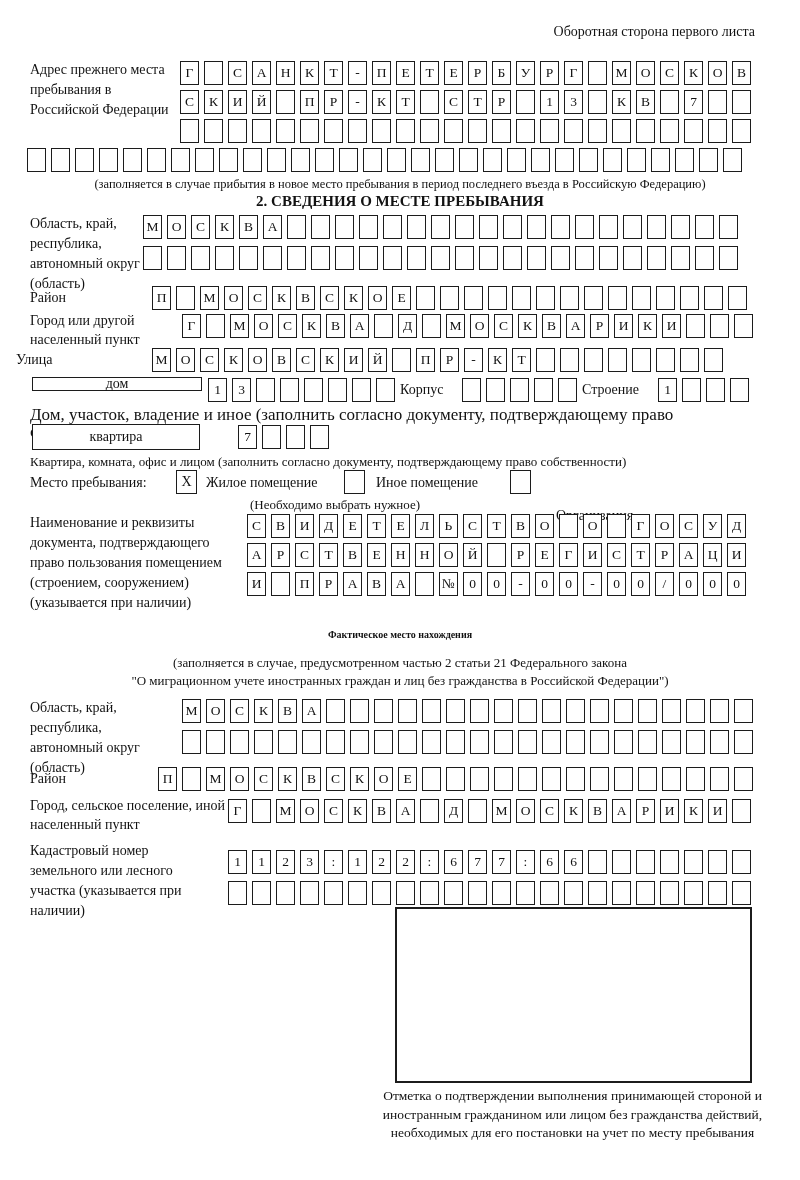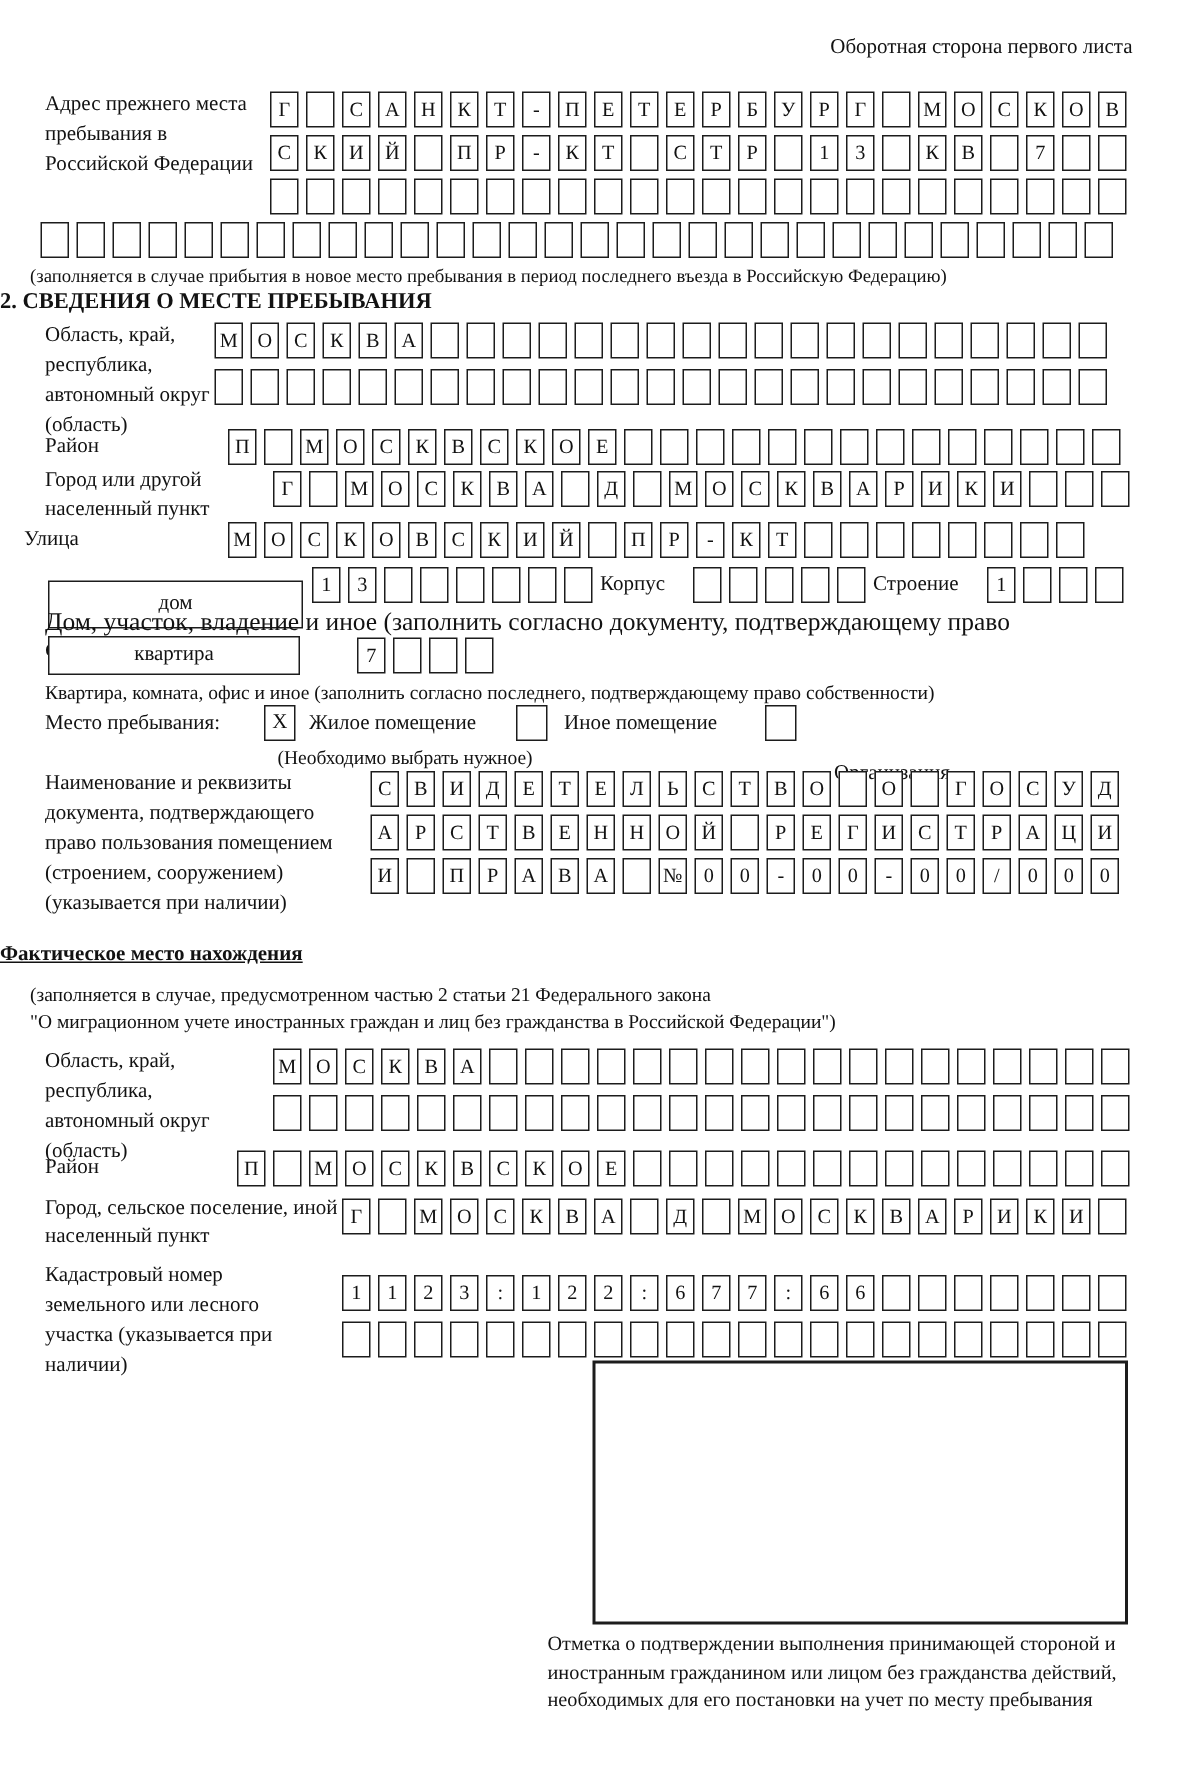--- a/index.html
+++ b/index.html
@@ -10,7 +10,7 @@
   .small-note{font-size:12.5px;line-height:17px;}
   .sec-title{font-size:15px;font-weight:bold;}
   .sub-title{font-size:14px;font-weight:bold;text-decoration:underline;}
-  .center{text-align:left;}
+  .center{text-align:center;}
   .right{text-align:right;}
   .cellrow{display:flex;gap:5px;}
   .cell{flex:0 0 19px;width:19px;height:24px;box-sizing:border-box;border:1.7px solid #1c1c1c;

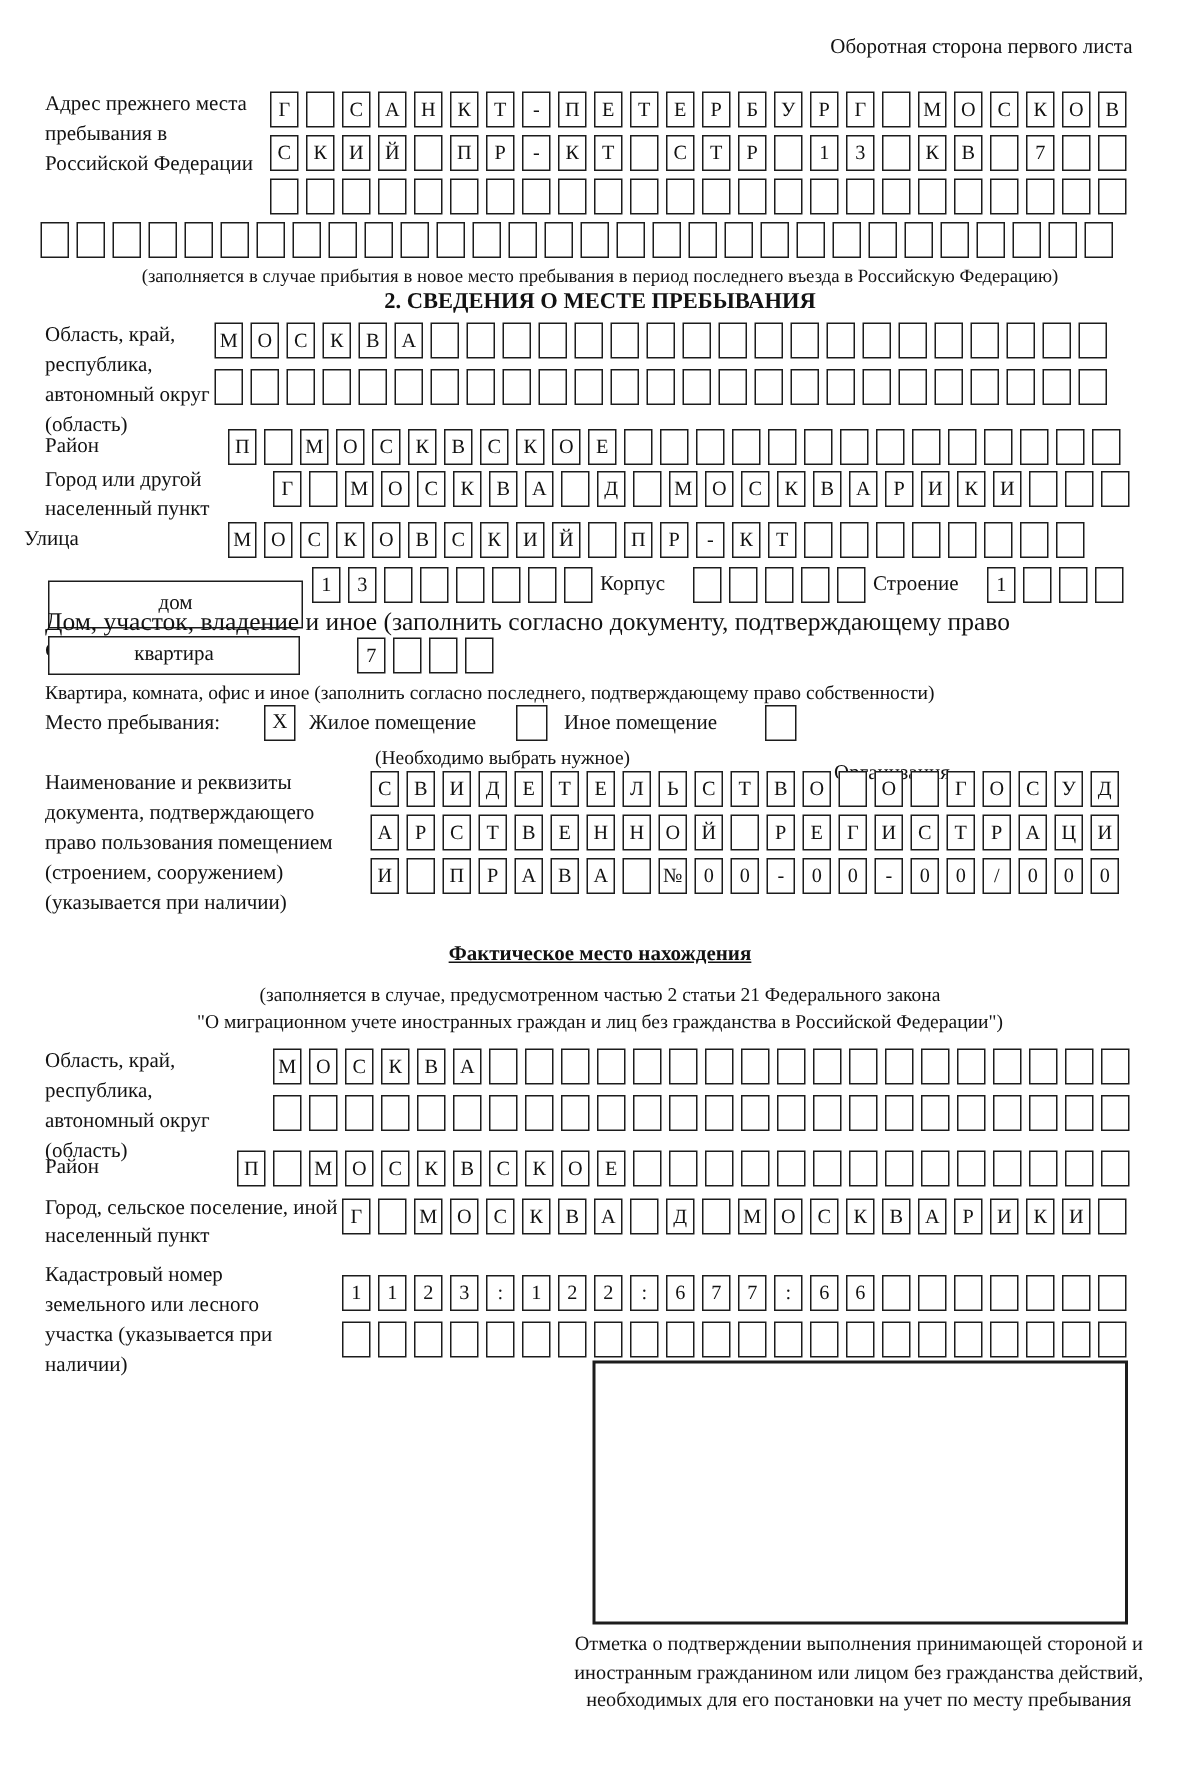--- a/index.html
+++ b/index.html
@@ -285,7 +285,7 @@
       <span class="cell"></span>
     </div>
 
-  <div class="abs bigbox" style="top:387px;left:32px;width:170px;height:32px;">дом</div>
+  <div class="abs bigbox" style="top:377px;left:32px;width:170px;height:14px;">дом</div>
   <div class="abs cellrow" style="top:378px;left:208px;">
       <span class="cell">1</span>
       <span class="cell">3</span>

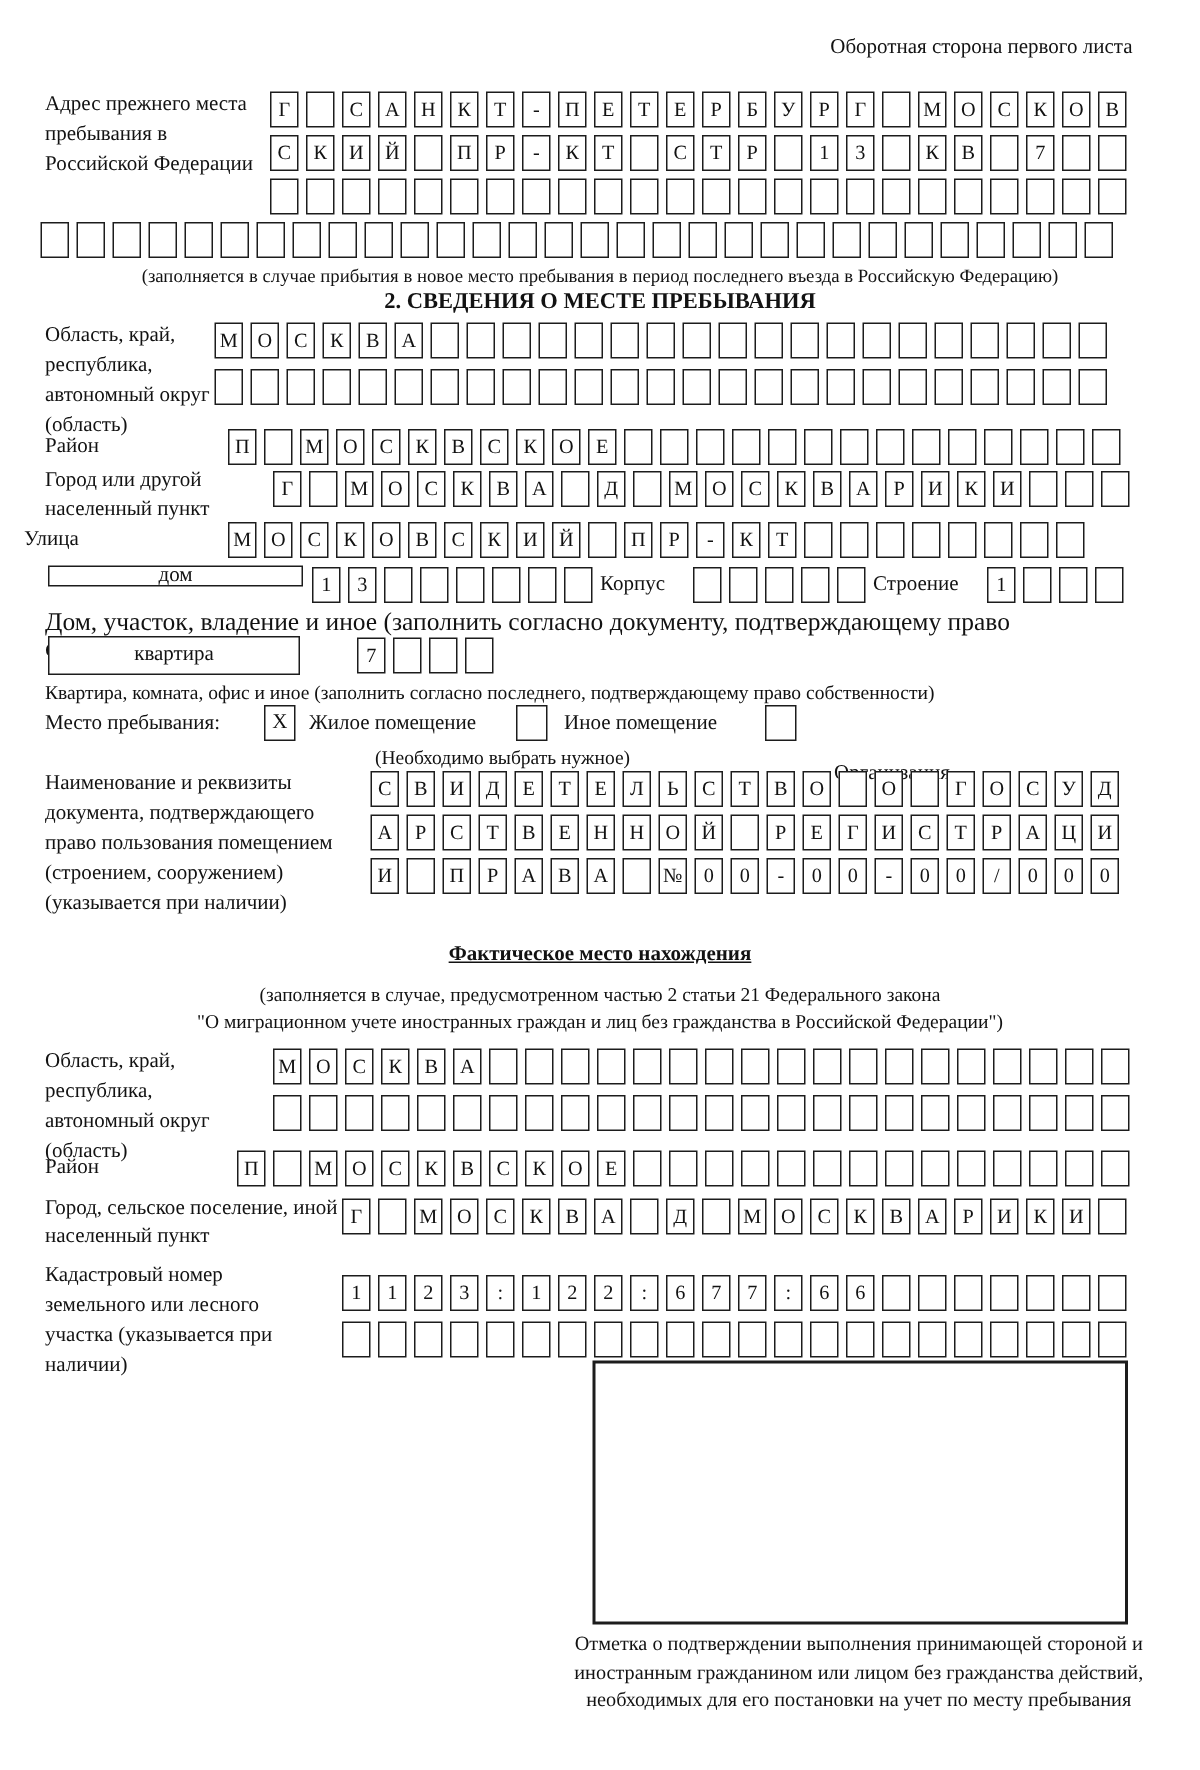--- a/index.html
+++ b/index.html
@@ -320,7 +320,7 @@
       <span class="cell"></span>
       <span class="cell"></span>
     </div>
-  <div class="abs small-note" style="top:453px;left:30px;width:740px;font-size:13px;">Квартира, комната, офис и иное (заполнить согласно последнего, подтверждающему право собственности)</div>
+  <div class="abs small-note" style="top:453px;left:30px;width:740px;font-size:13px;">Квартира, комната, офис и лицом (заполнить согласно документу, подтверждающему право собственности)</div>
 
   <div class="abs lbl" style="top:473px;left:30px;">Место пребывания:</div>
   <div class="abs checkbox" style="top:470px;left:176px;">X</div>

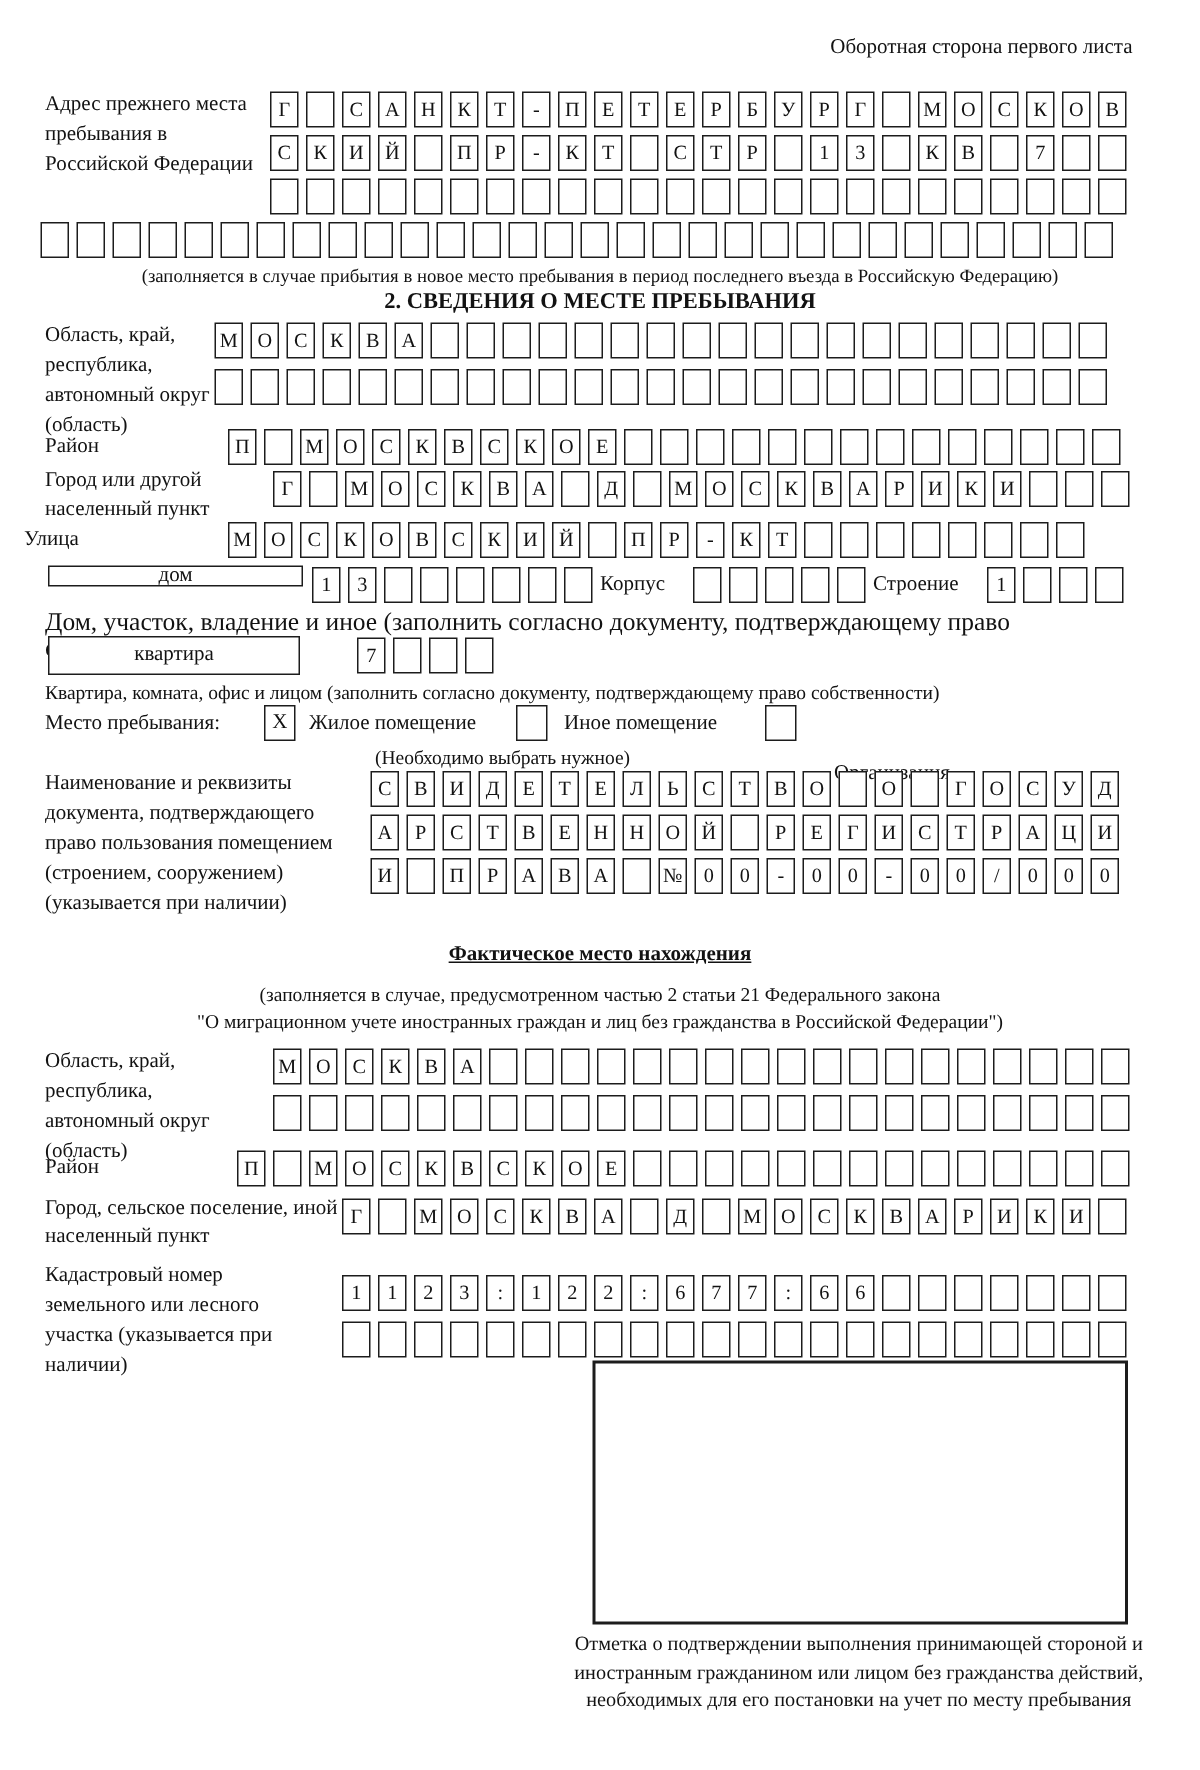--- a/index.html
+++ b/index.html
@@ -9,7 +9,7 @@
   .lbl{font-size:14px;line-height:20px;}
   .small-note{font-size:12.5px;line-height:17px;}
   .sec-title{font-size:15px;font-weight:bold;}
-  .sub-title{font-size:14px;font-weight:bold;text-decoration:underline;}
+  .sub-title{font-size:10px;font-weight:bold;}
   .center{text-align:center;}
   .right{text-align:right;}
   .cellrow{display:flex;gap:5px;}

